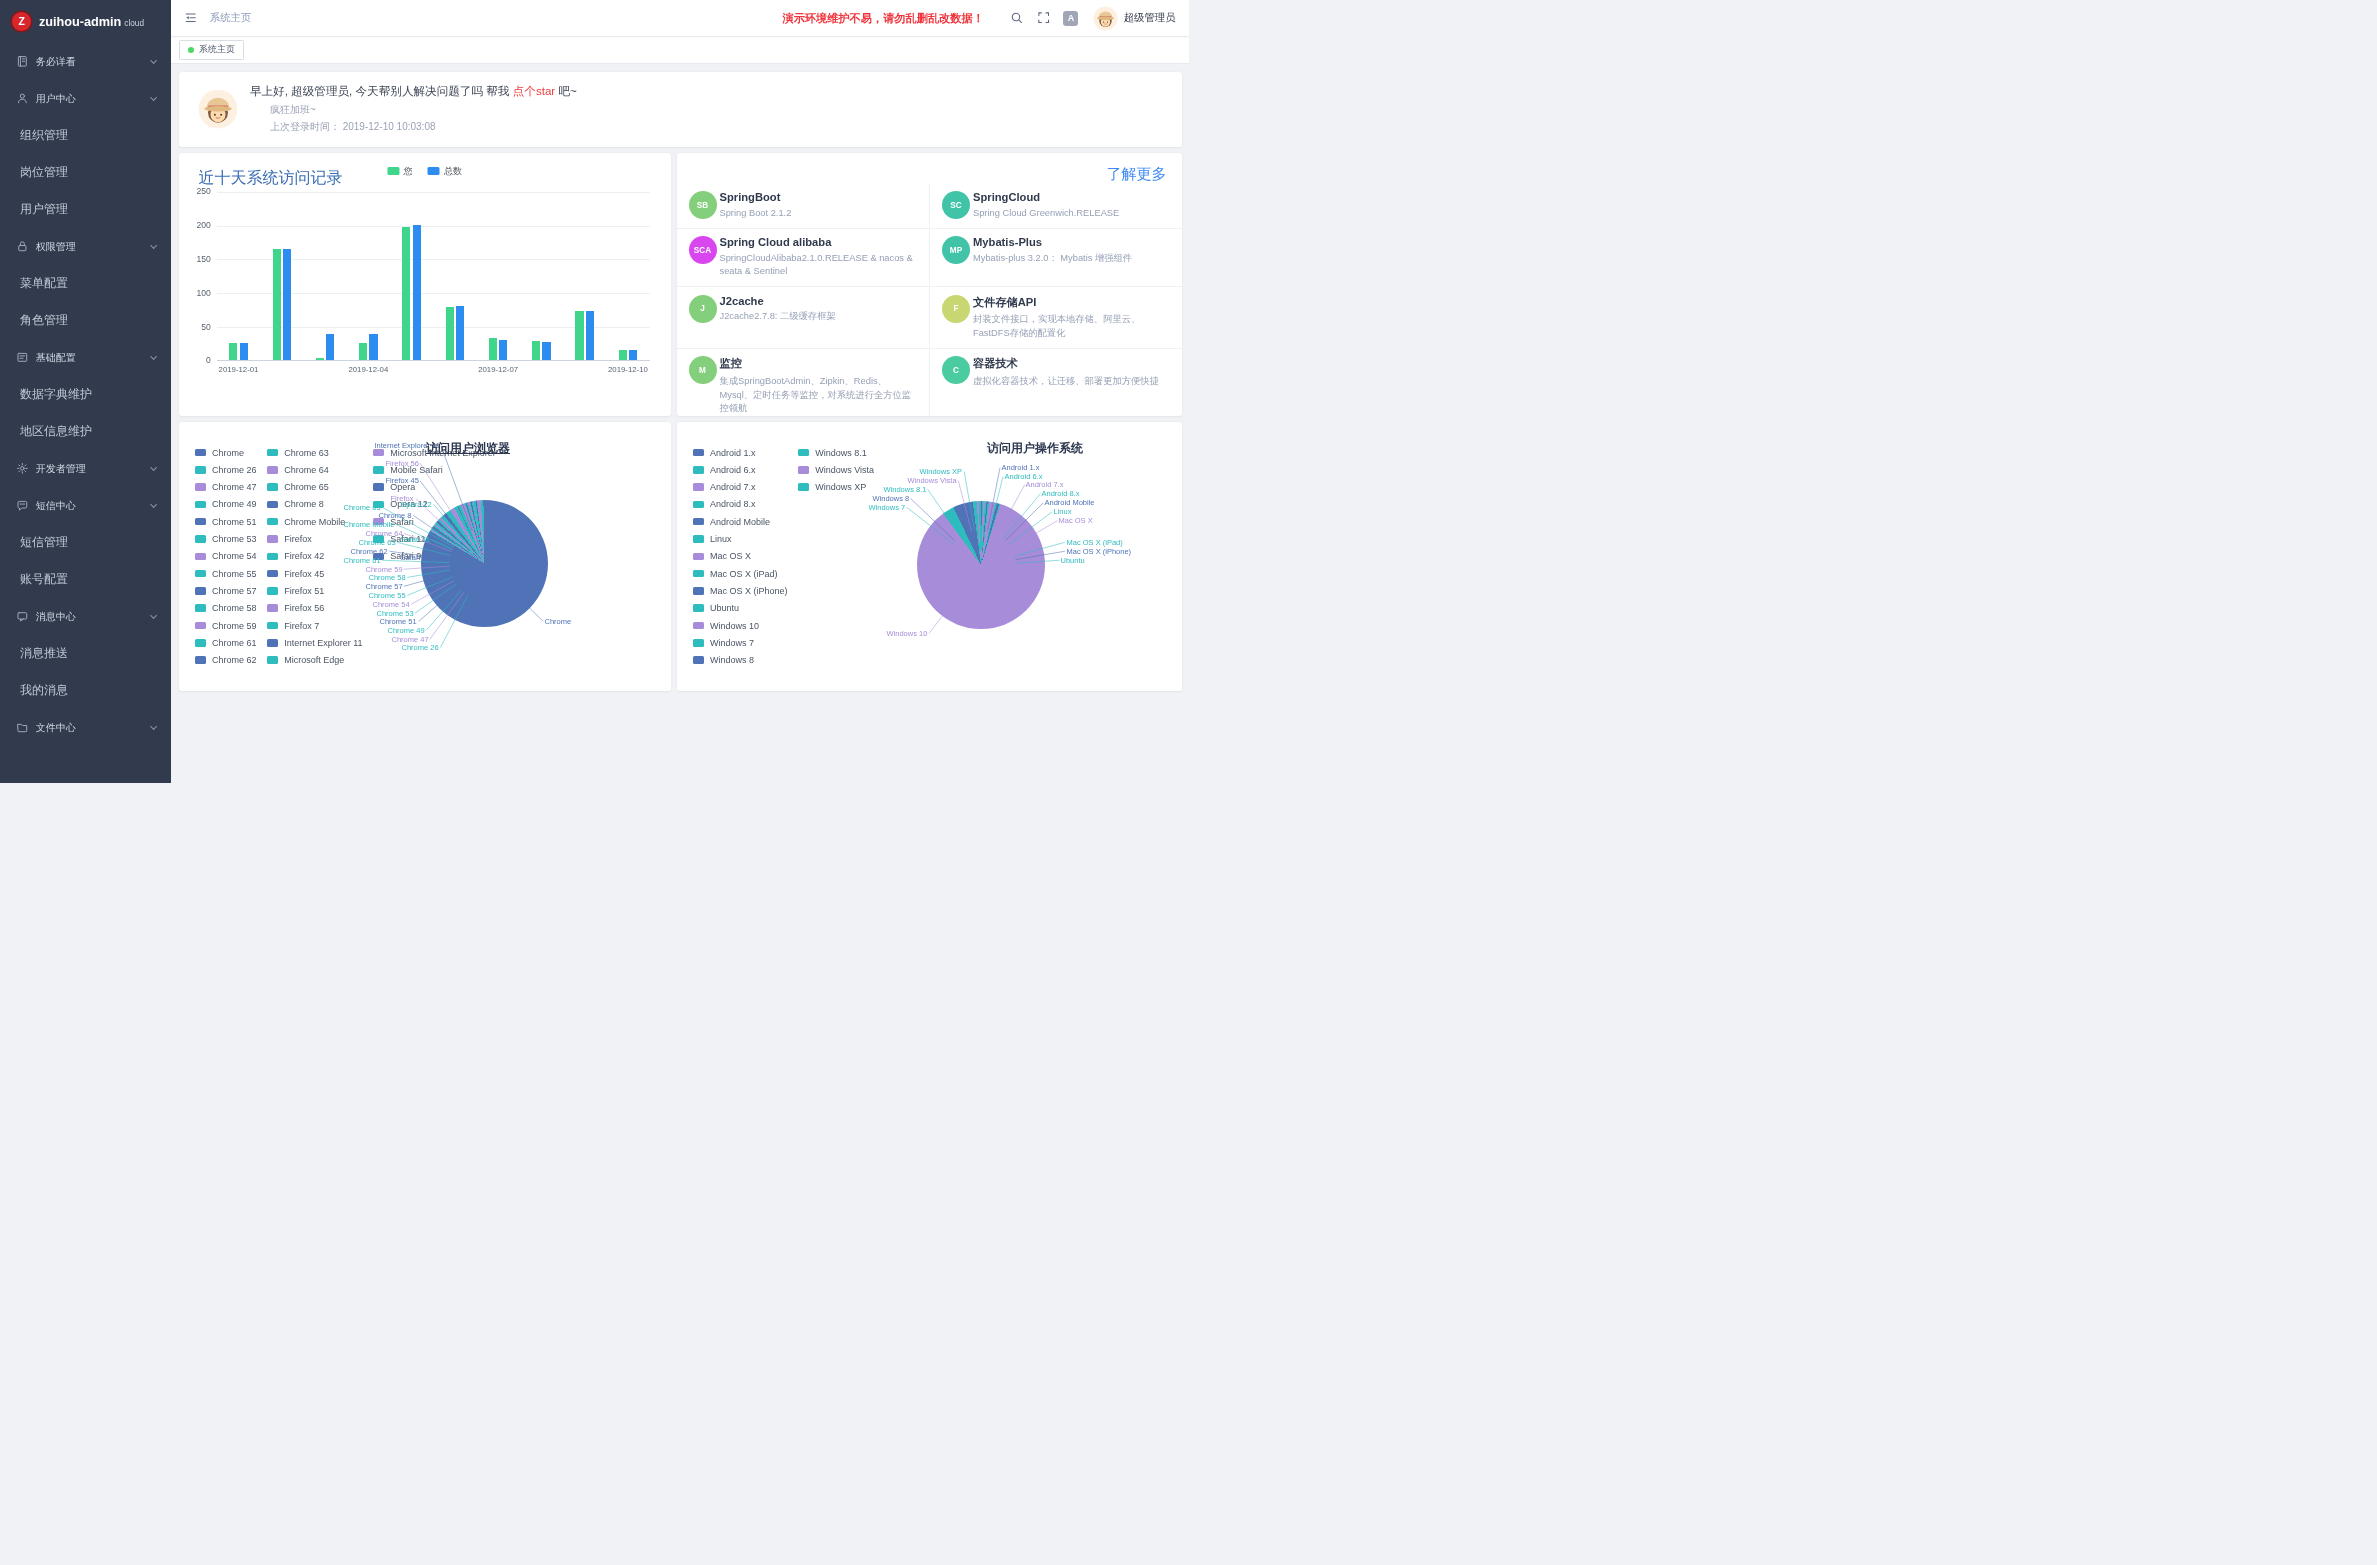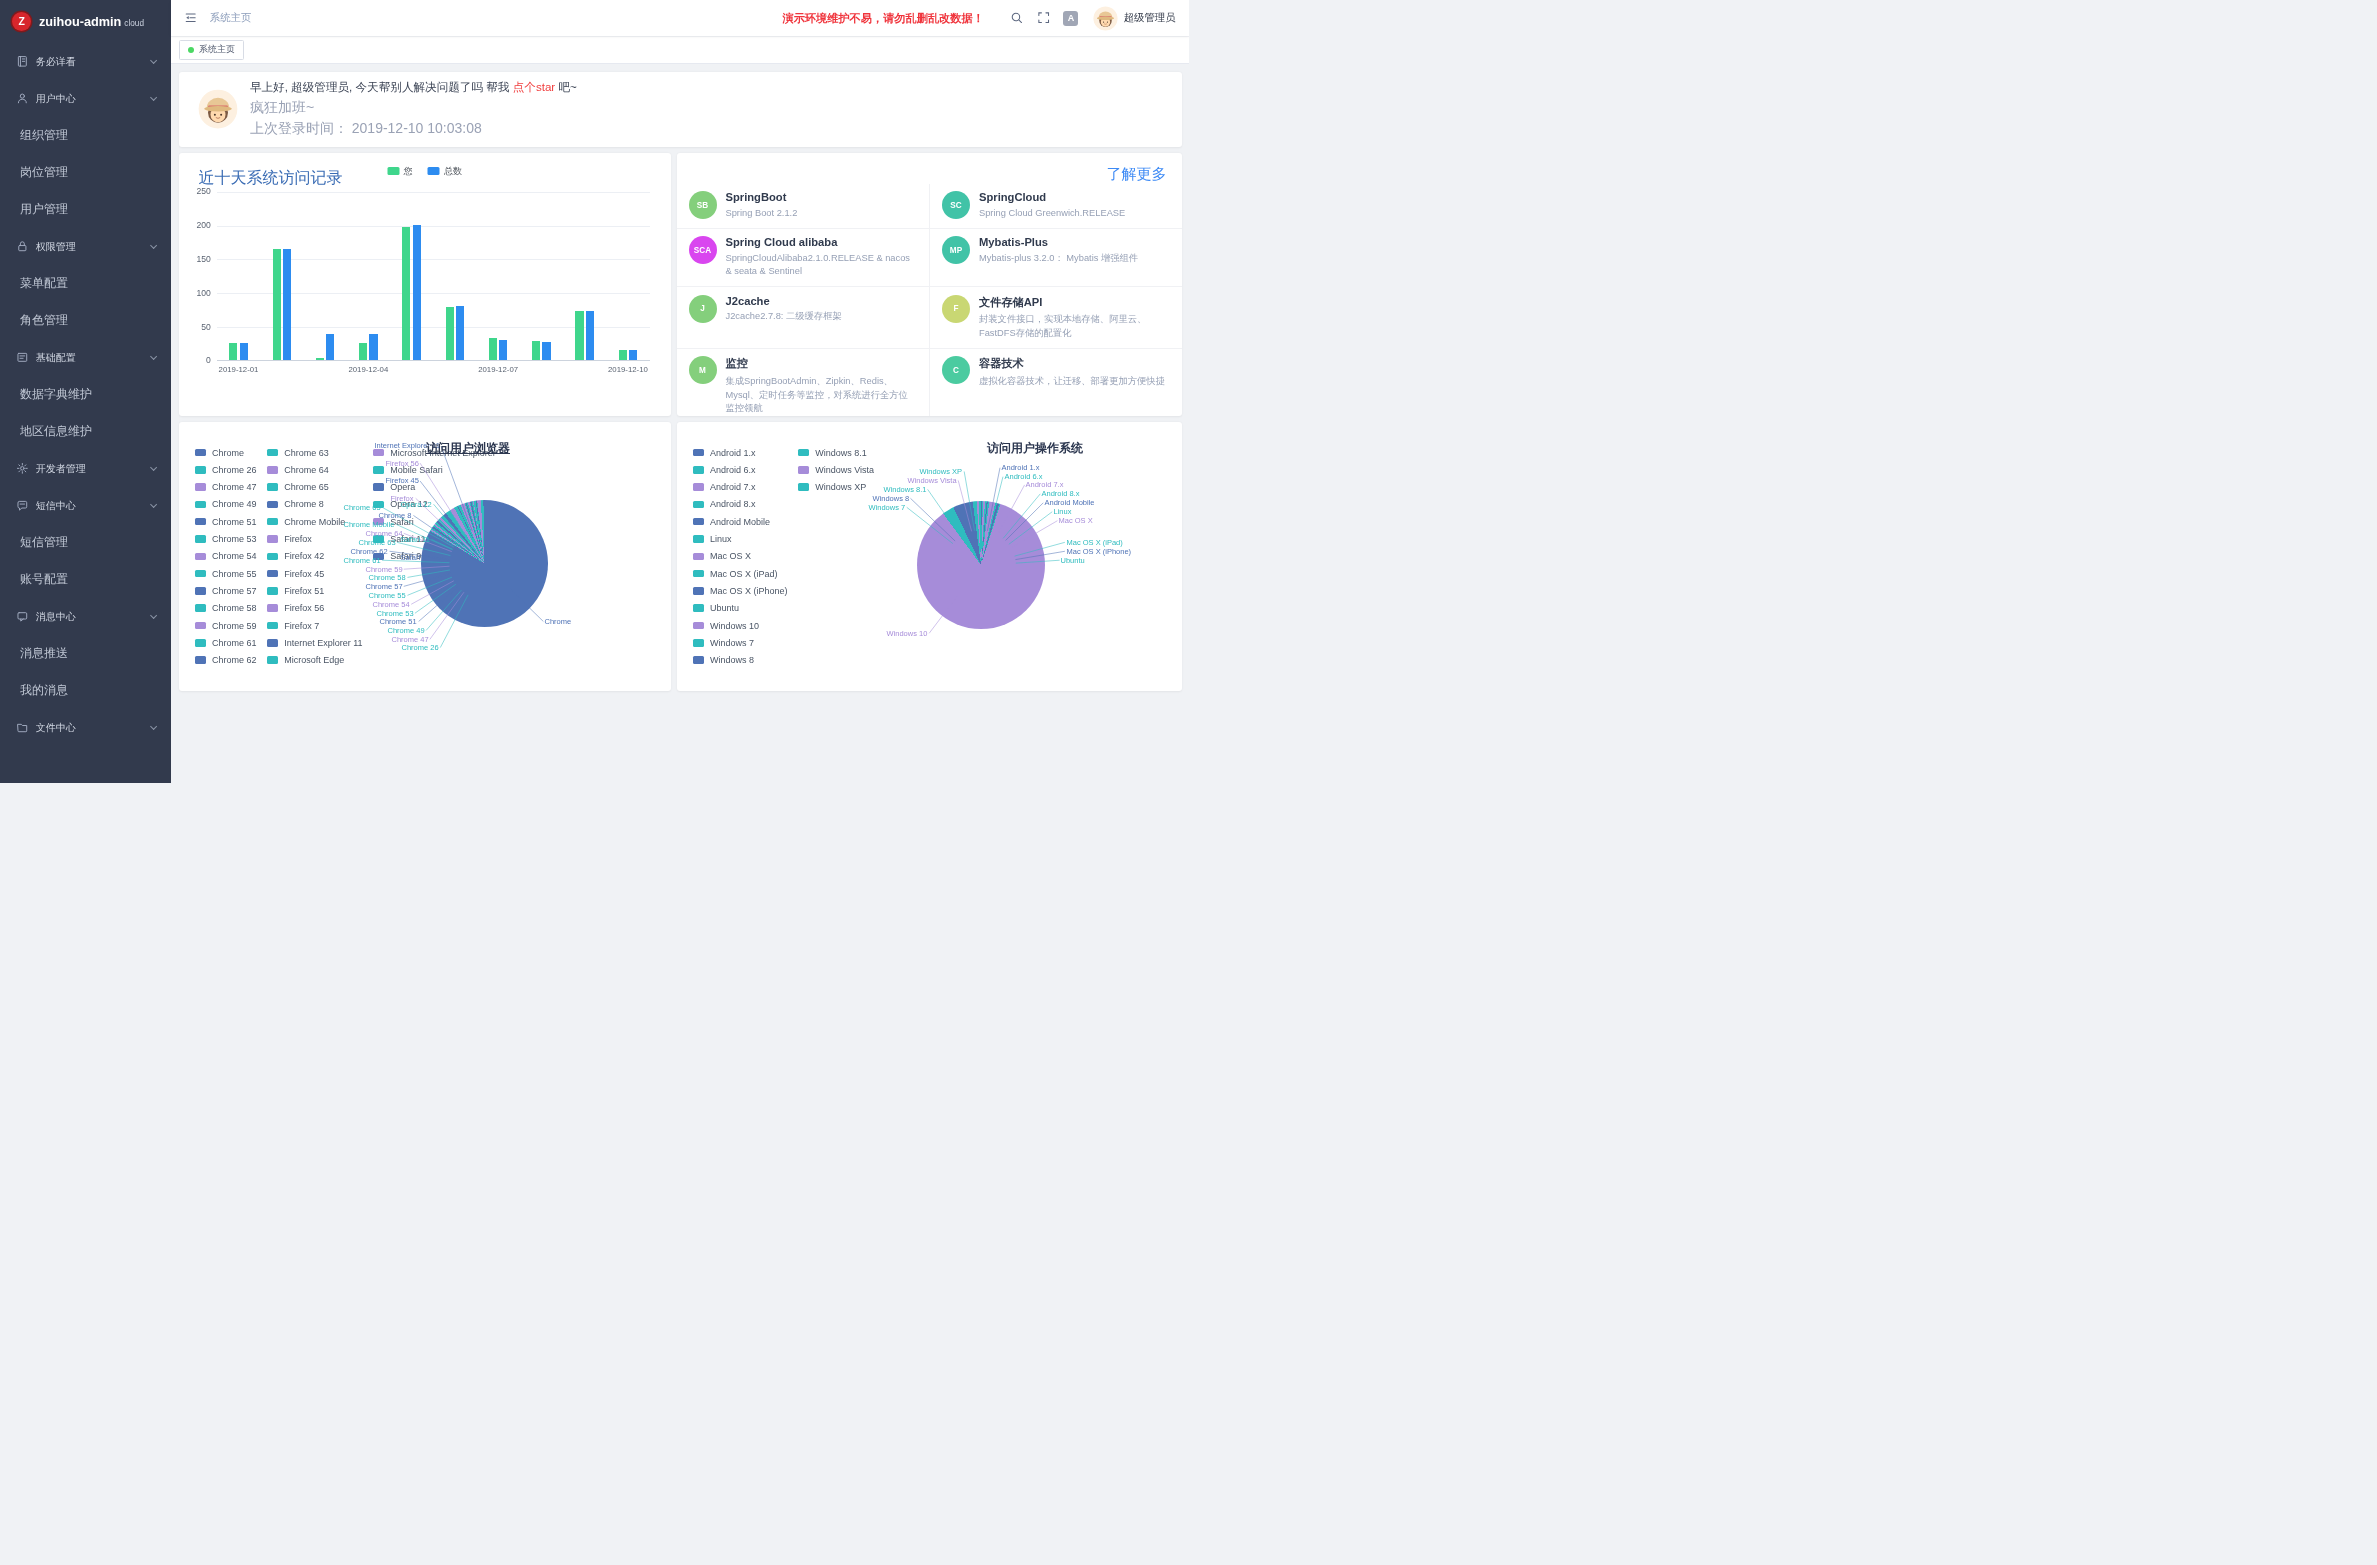--- a/index.html
+++ b/index.html
@@ -56,7 +56,7 @@
   .greet-texts { margin-left:12px; }
   .greet-line { font-size:11.6px; color:#3c4455; }
   .star-link { color:#f03e3e; cursor:pointer; text-decoration:none; }
-  .greet-sub { font-size:14px; color:#9aa2b5; margin-top:3.7px; }
+  .greet-sub { font-size:10px; color:#9aa2b5; margin-top:3.7px;margin-left:20px; }
   .stats { margin-left:auto; display:flex; padding-right:30px; }
   .stat { width:142px; text-align:center; }
   .stat-label { font-size:11.2px; color:#3e4557; }

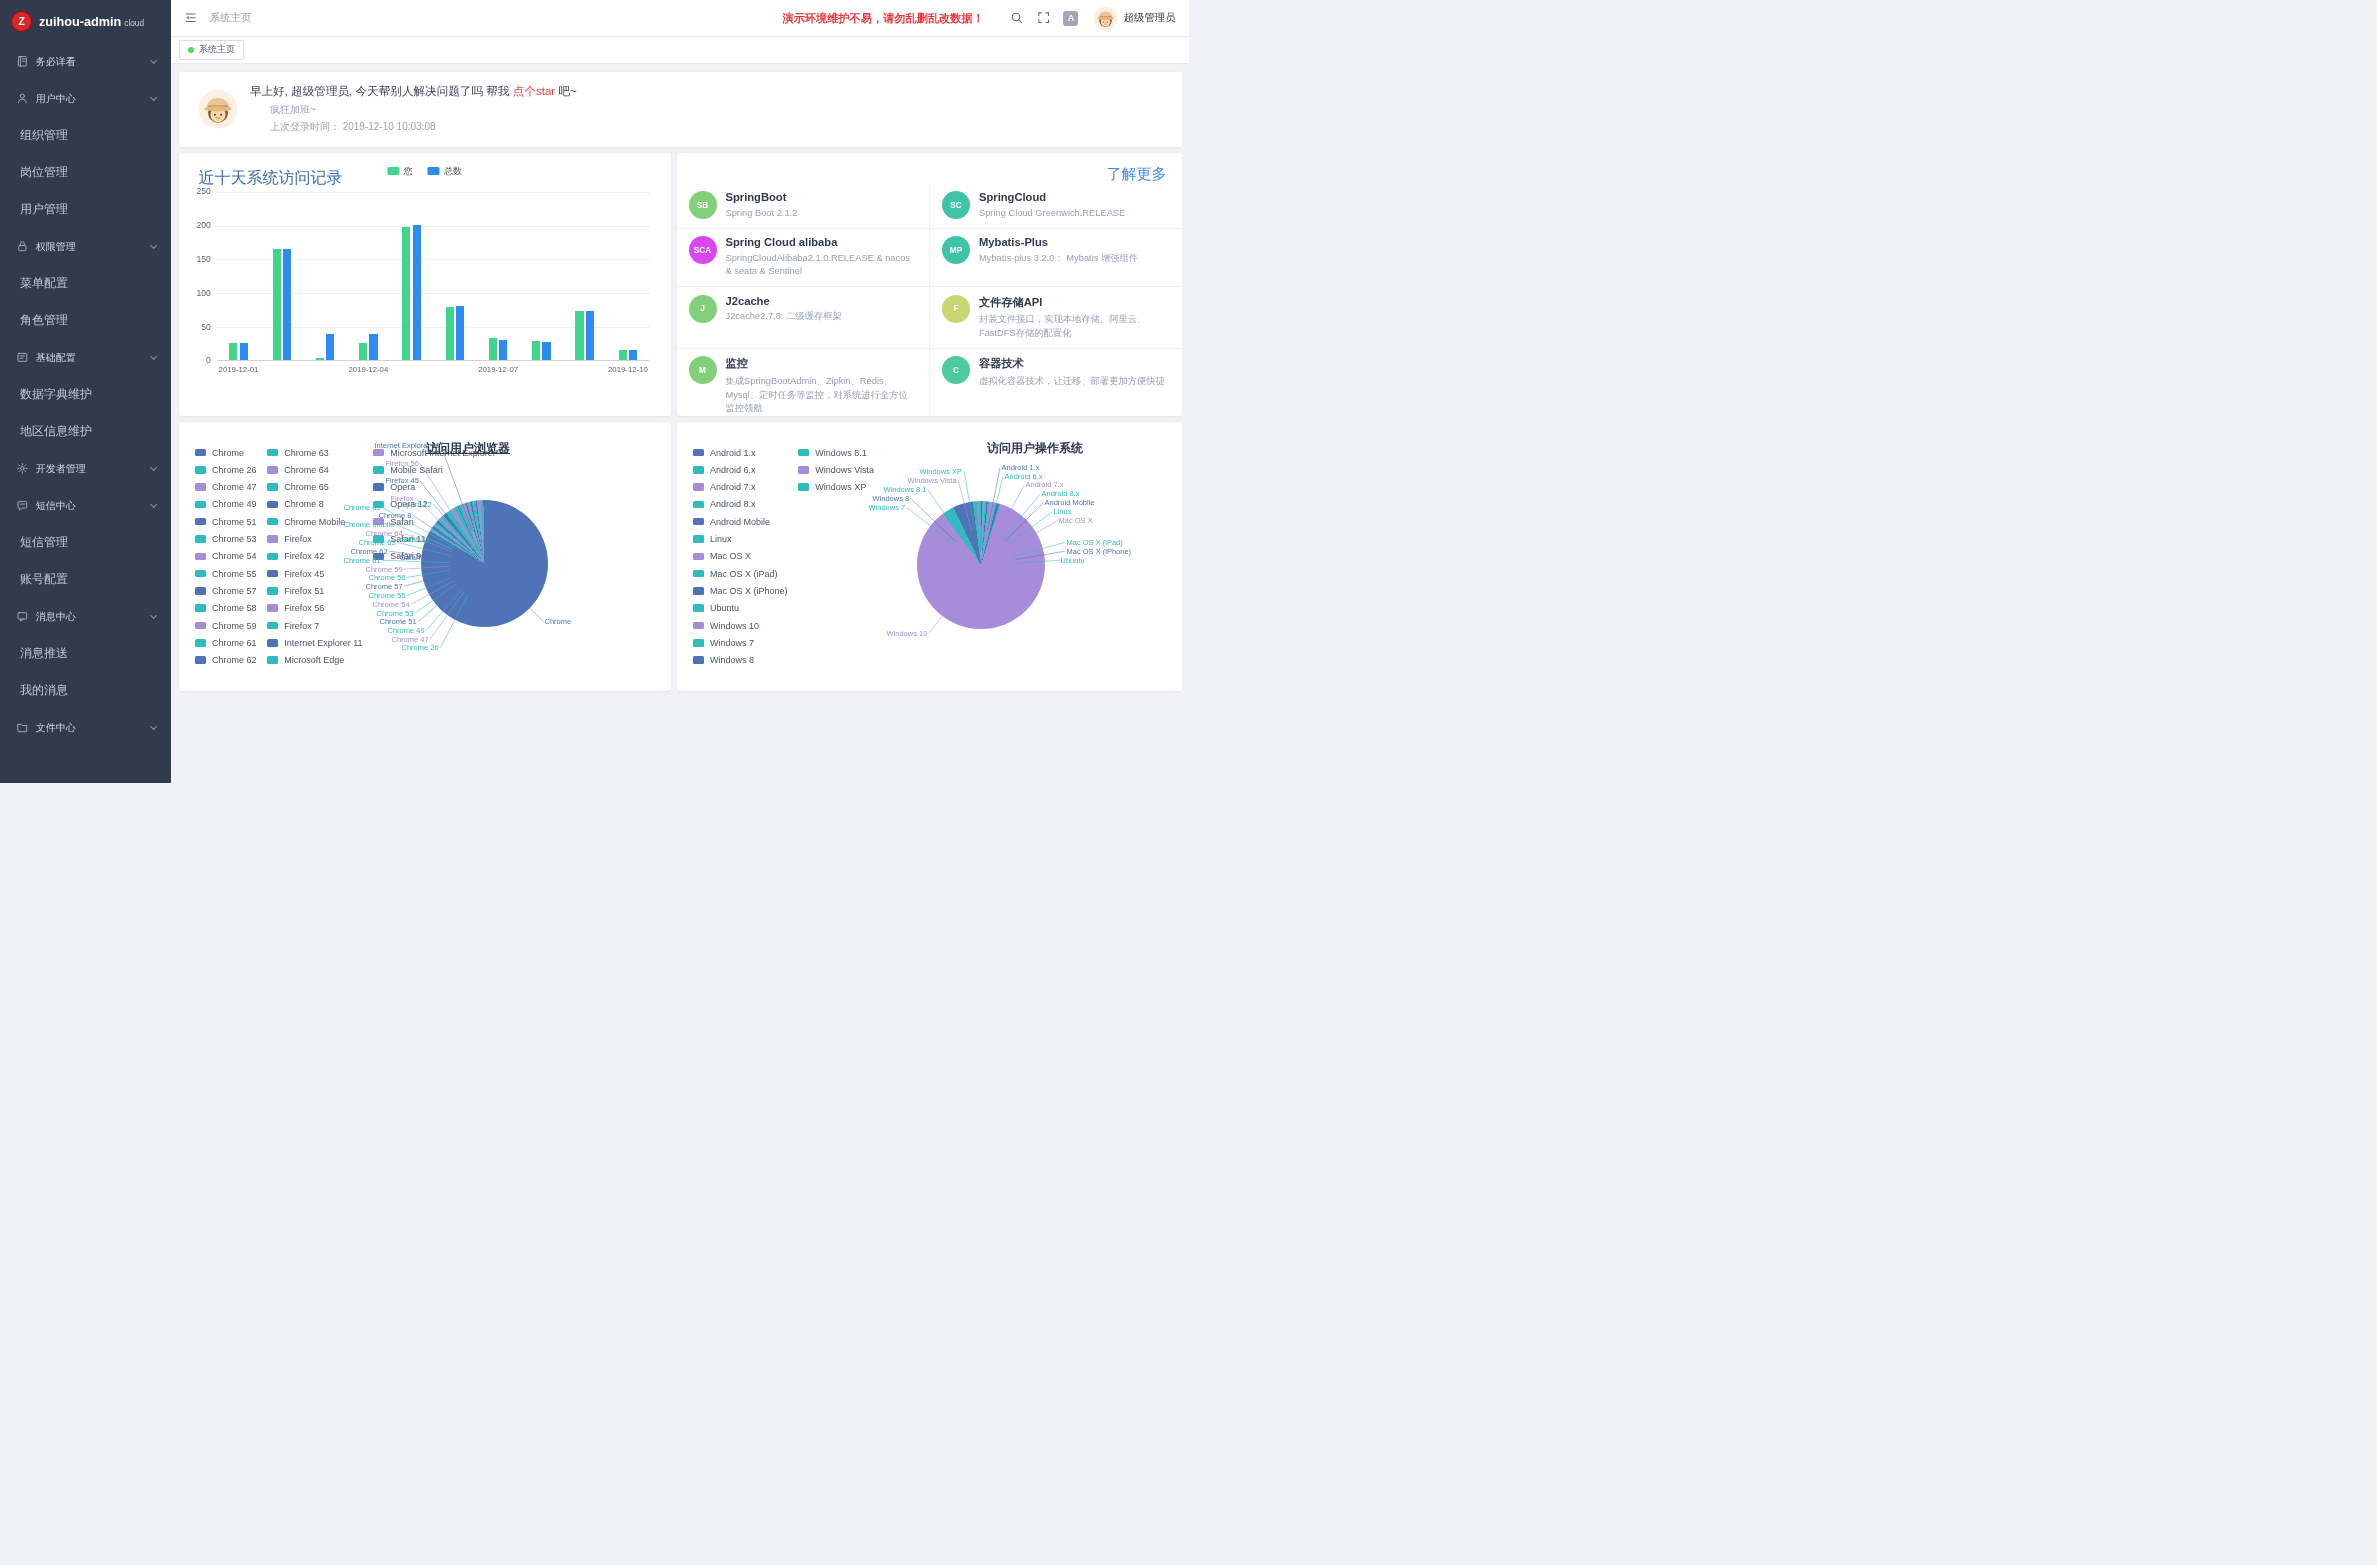--- a/index.html
+++ b/index.html
@@ -96,7 +96,7 @@
   .tech-cell.c2 { border-left:0.7px solid #f0f1f4; }
   .tech-cell.bb { border-bottom:0.7px solid #f0f1f4; }
   .tech-avatar { width:28px; height:28px; border-radius:50%; color:#fff; font-size:8.2px; font-weight:bold;
-    display:flex; align-items:center; justify-content:center; flex:none; margin-right:9px; }
+    display:flex; align-items:center; justify-content:center; flex:none; margin-right:3px; }
   .tech-title { font-size:11.2px; font-weight:bold; color:#303a4d; }
   .tech-desc { font-size:9.3px; color:#96a0b5; margin-top:3.7px; line-height:1.45; }
 

